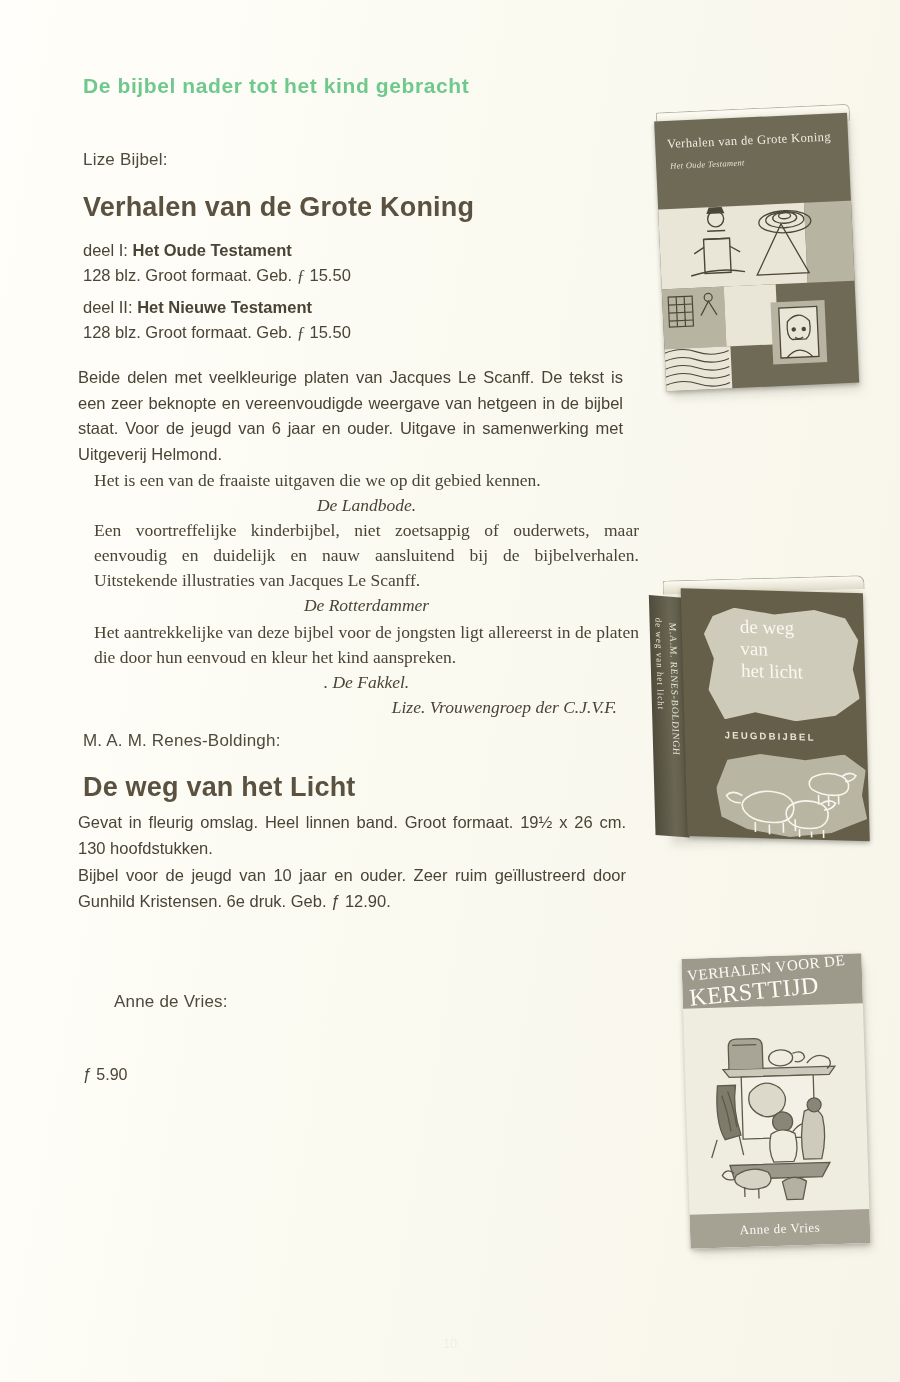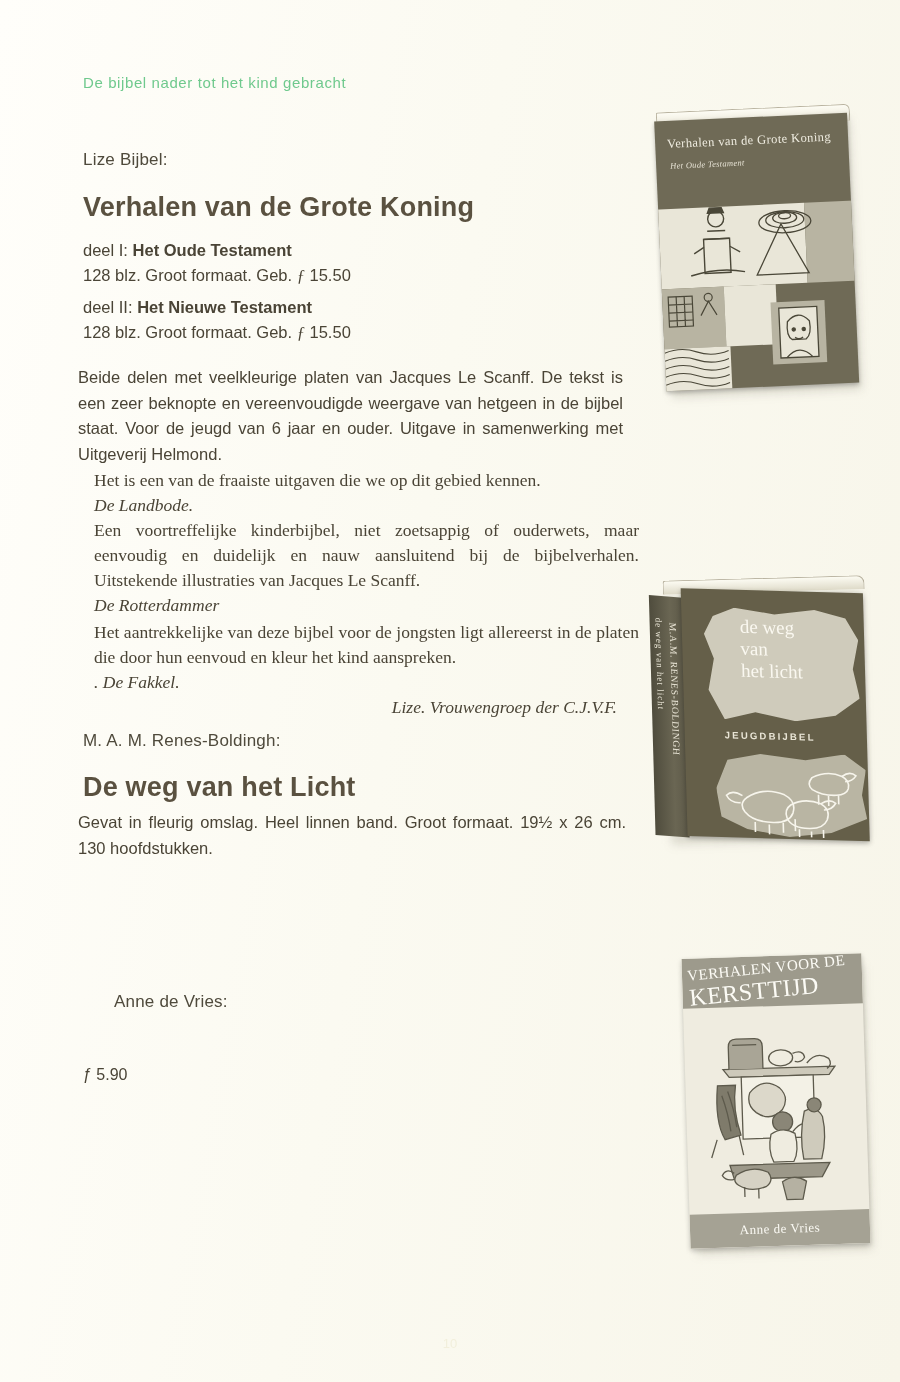--- a/index.html
+++ b/index.html
@@ -18,7 +18,7 @@
   }
   .kicker{
     position:absolute;left:83px;top:74px;
-    font-size:15px;font-weight:normal;
+    font-size:21px;font-weight:bold;
     letter-spacing:.6px;
     color:#6fc98d;
     font-family:"Liberation Sans", sans-serif;

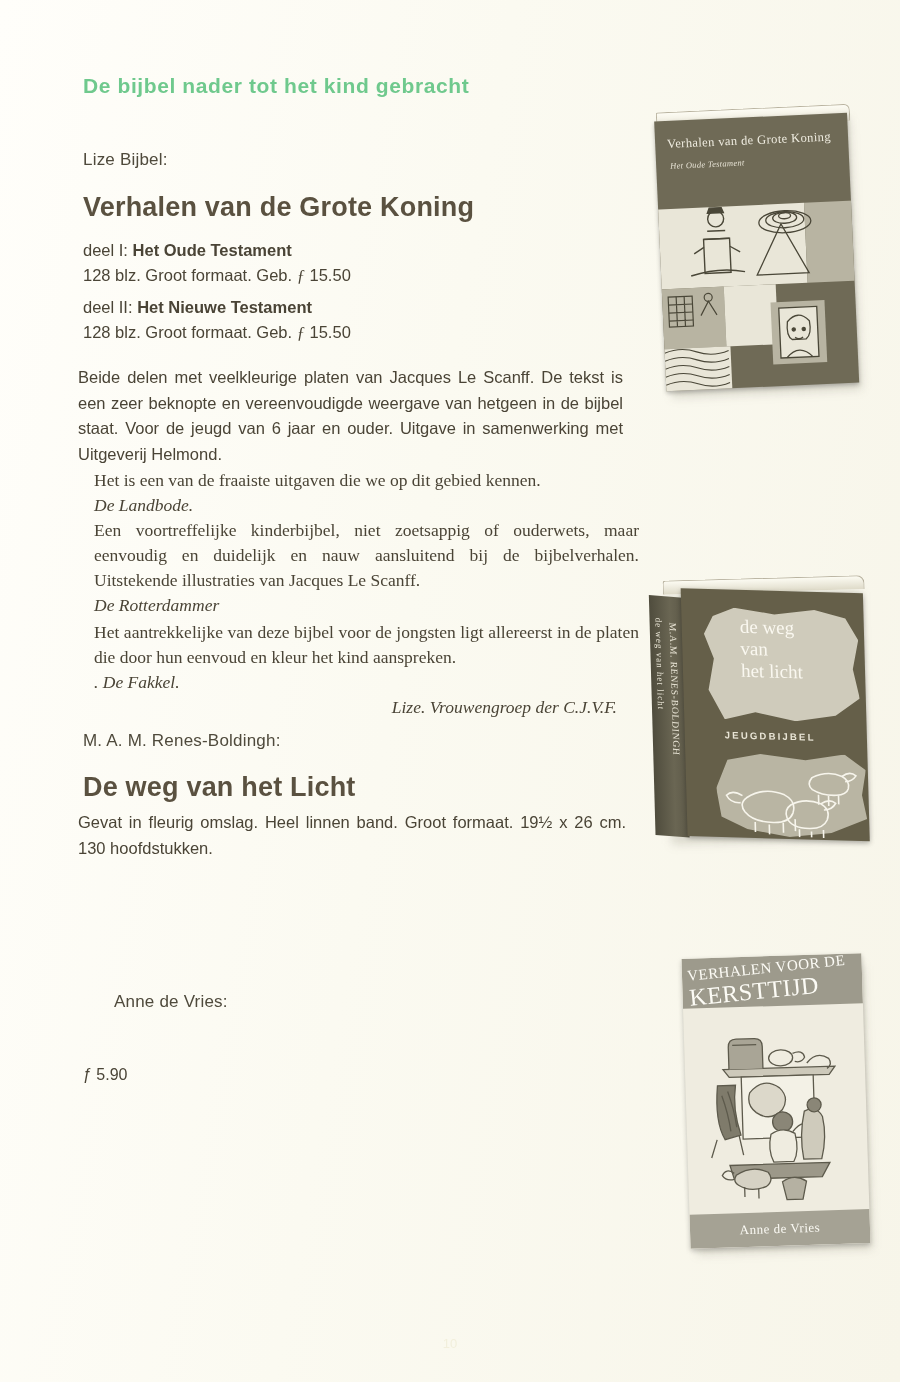--- a/index.html
+++ b/index.html
@@ -47,7 +47,7 @@
     margin-left:16px;
   }
   .quote .src{
-    display:block;text-align:left;font-style:italic;
+    display:block;text-align:center;font-style:italic;
   }
   .quote .src2{
     display:block;text-align:right;font-style:italic;padding-right:22px;

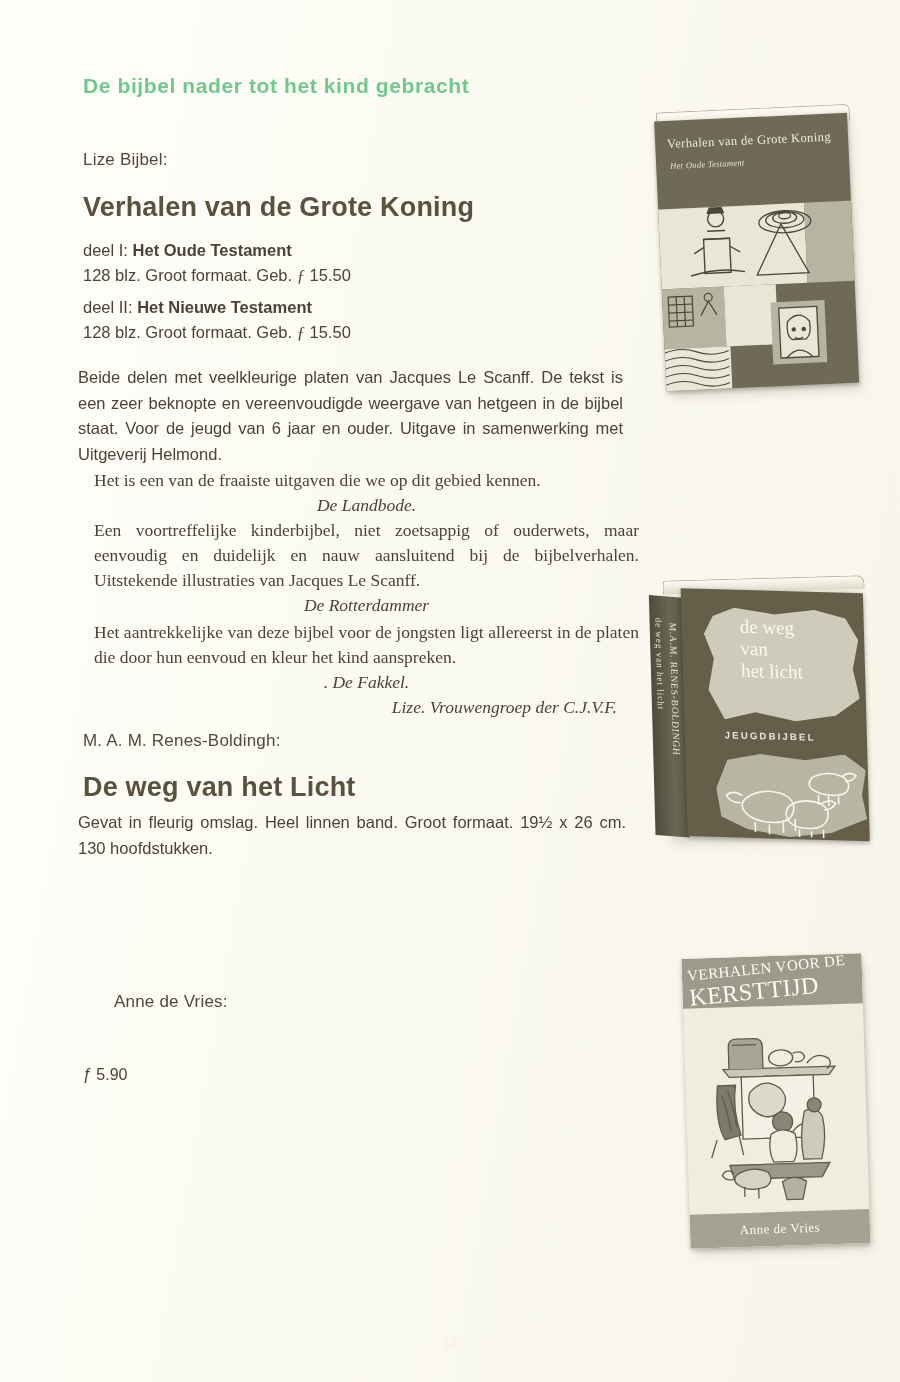--- a/index.html
+++ b/index.html
@@ -244,6 +244,7 @@
   <div id="a2" class="author">M. A. M. Renes-Boldingh:</div>
   <div id="t2" class="title">De weg van het Licht</div>
   <div id="p2" class="para">Gevat in fleurig omslag. Heel linnen band. Groot formaat. 19½ x 26 cm. 130 hoofdstukken.</div>
+  <div id="p3" class="para">Bijbel voor de jeugd van 10 jaar en ouder. Zeer ruim geïllustreerd door Gunhild Kristensen. 6e druk. Geb. ƒ 12.90.</div>
 
   <div id="a3" class="author">Anne de Vries:</div>
   <div id="pr3" class="meta">ƒ 5.90</div>

